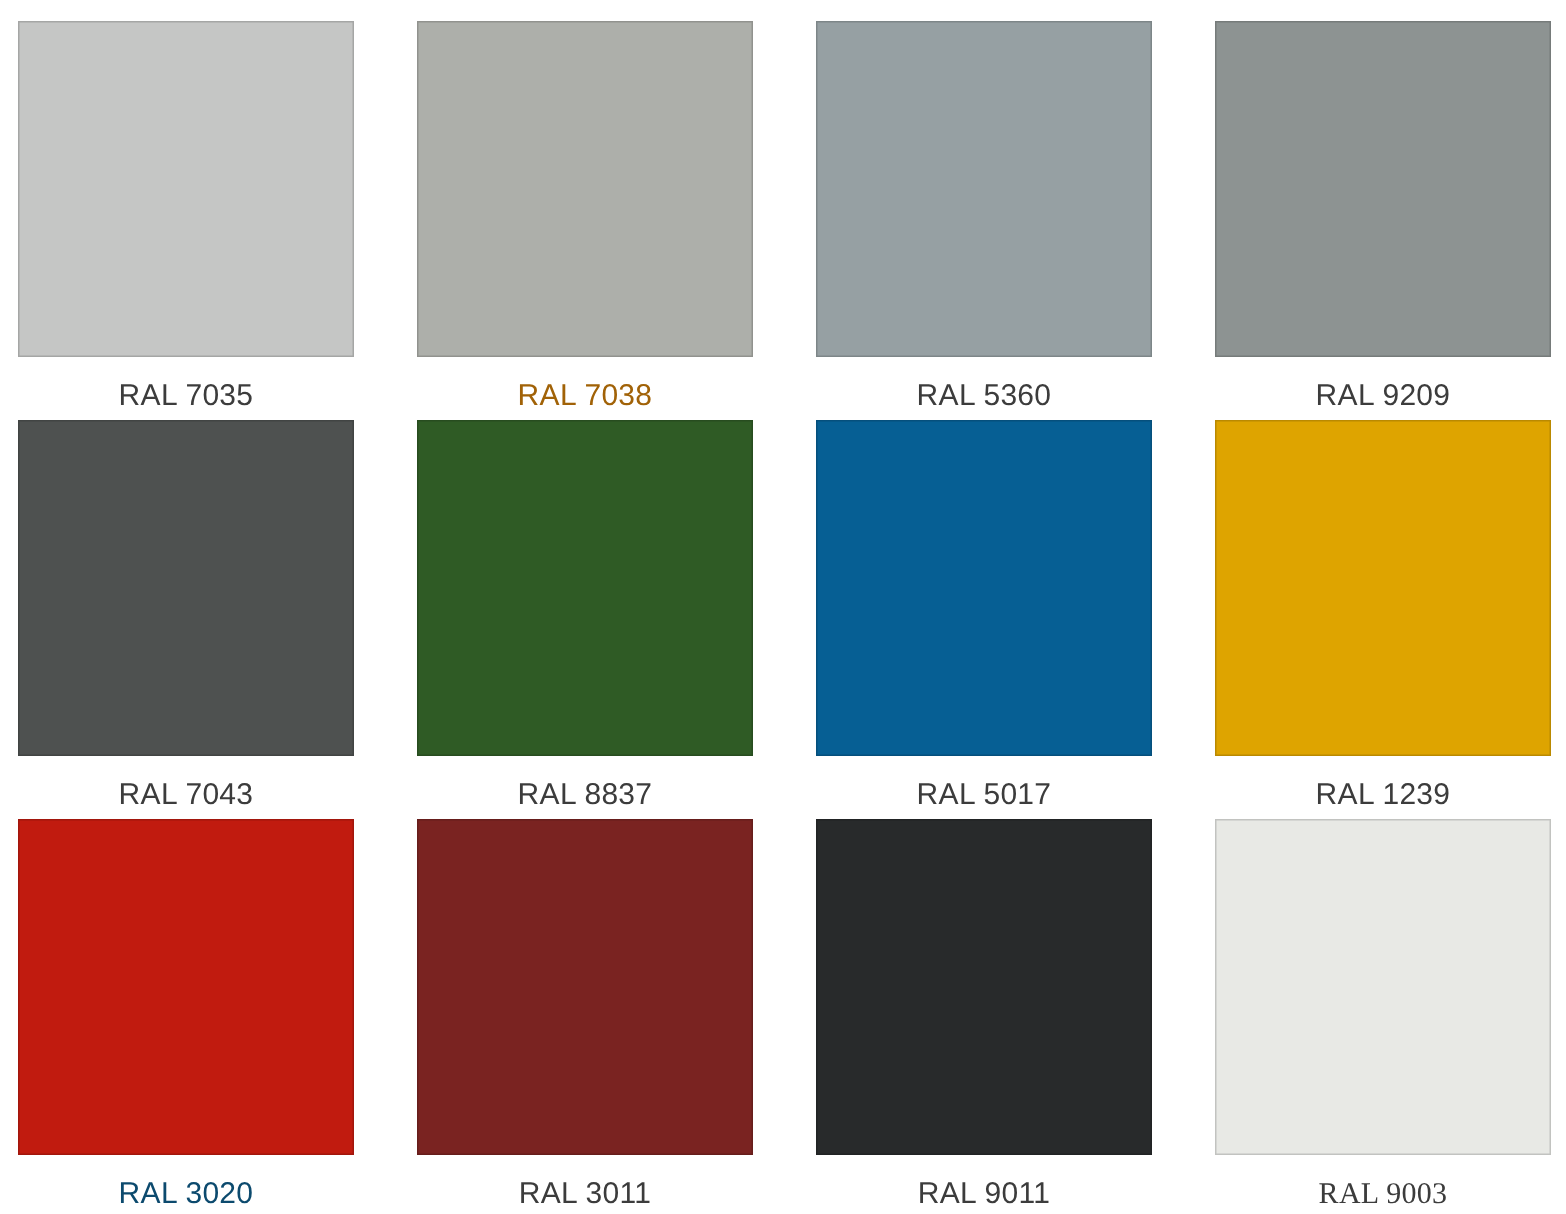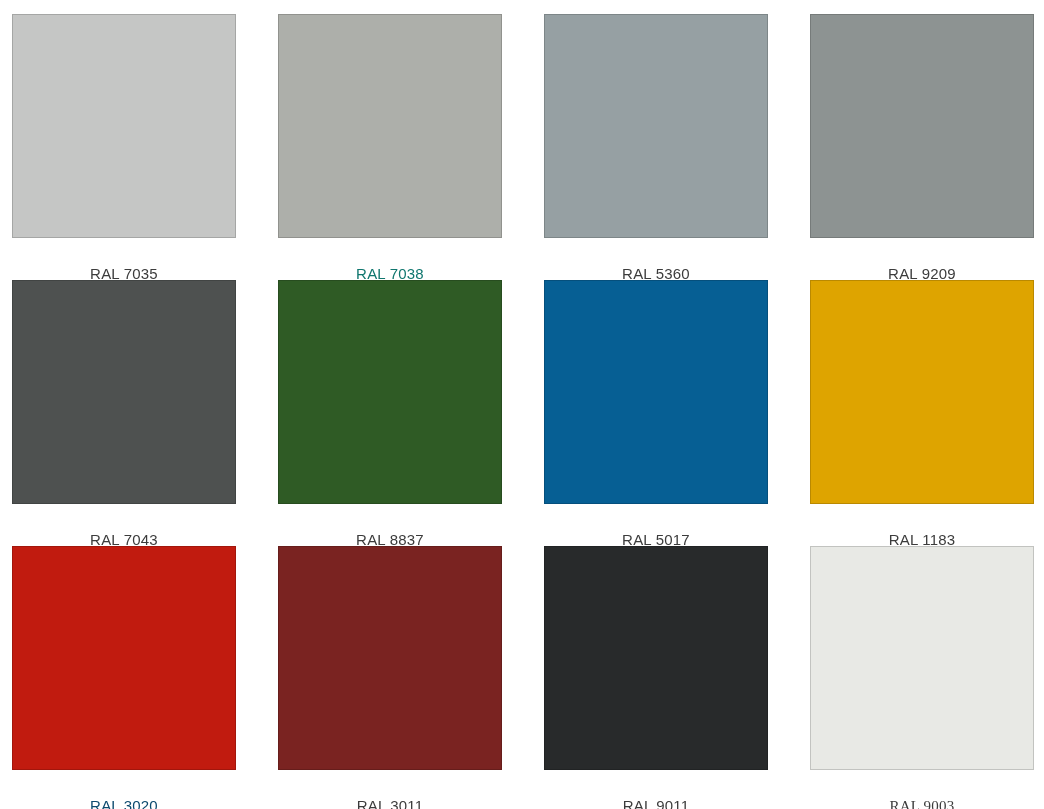--- a/index.html
+++ b/index.html
@@ -43,9 +43,9 @@
   }
 
   .swatch-label {
-    margin-top: 27px;
+    margin-top: 17px;
     text-align: center;
-    font-size: 15px;
+    font-size: 20px;
     line-height: 18px;
     letter-spacing: 0.2px;
     color: #3c3c3c;

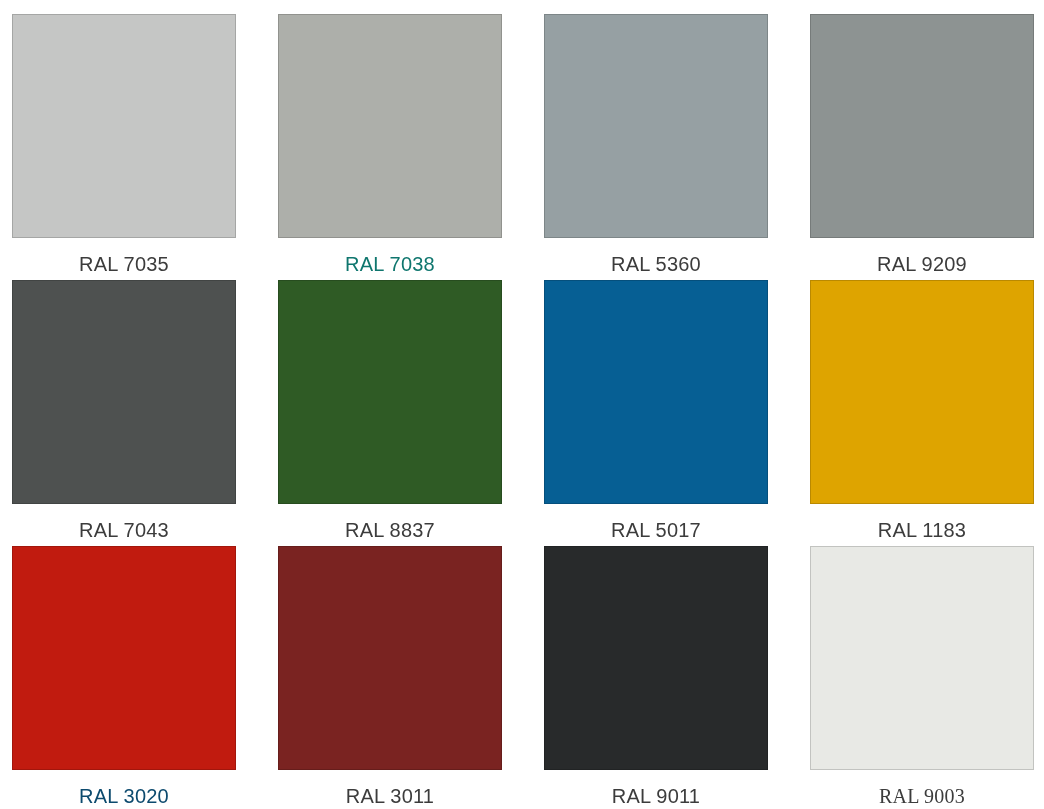--- a/index.html
+++ b/index.html
@@ -62,7 +62,7 @@
     </div>
     <div class="swatch-cell">
       <div class="swatch-chip" title="Agate grey" style="background: rgb(173, 175, 170);"></div>
-      <div class="swatch-label" style="color: #0f766e;">RAL 7038</div>
+      <div class="swatch-label" style="color: #a16207;">RAL 7038</div>
     </div>
     <div class="swatch-cell">
       <div class="swatch-chip" title="Window grey" style="background: rgb(150, 160, 163);"></div>

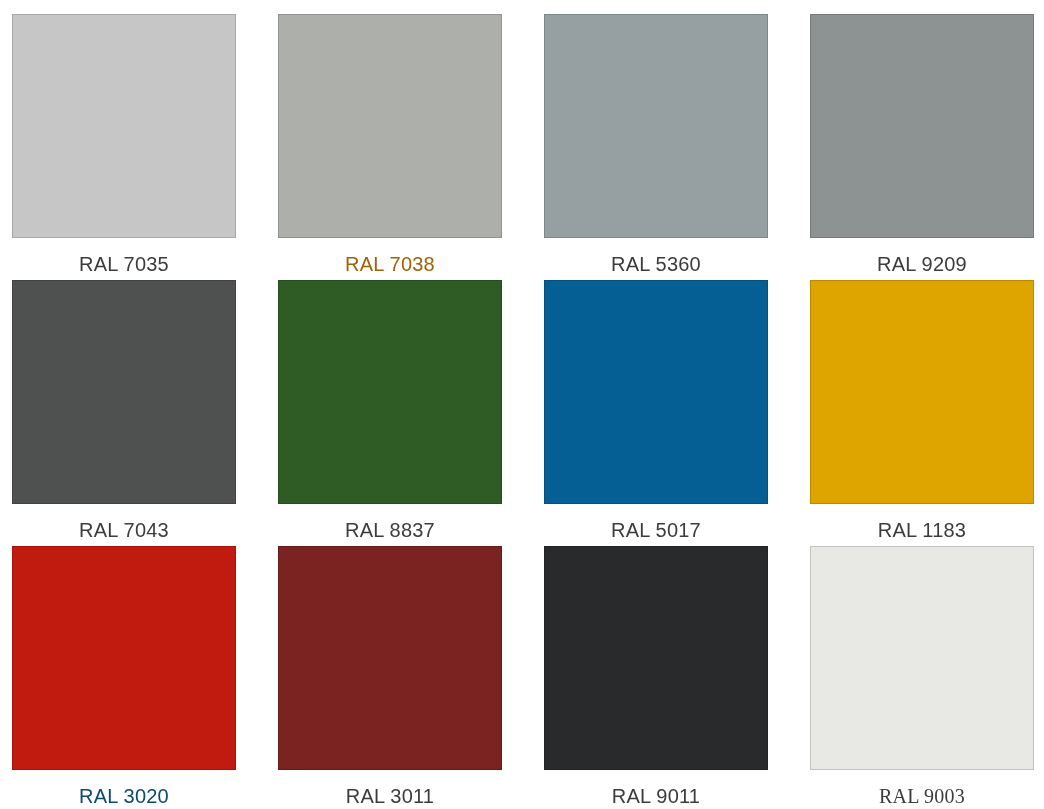--- a/index.html
+++ b/index.html
@@ -86,7 +86,7 @@
     </div>
     <div class="swatch-cell">
       <div class="swatch-chip" title="Broom yellow" style="background: rgb(222, 164, 0);"></div>
-      <div class="swatch-label" style="color: rgb(60, 60, 60);">RAL 1183</div>
+      <div class="swatch-label" style="color: rgb(60, 60, 60);">RAL 1239</div>
     </div>
     <div class="swatch-cell">
       <div class="swatch-chip" title="Traffic red" style="background: rgb(193, 27, 15);"></div>

